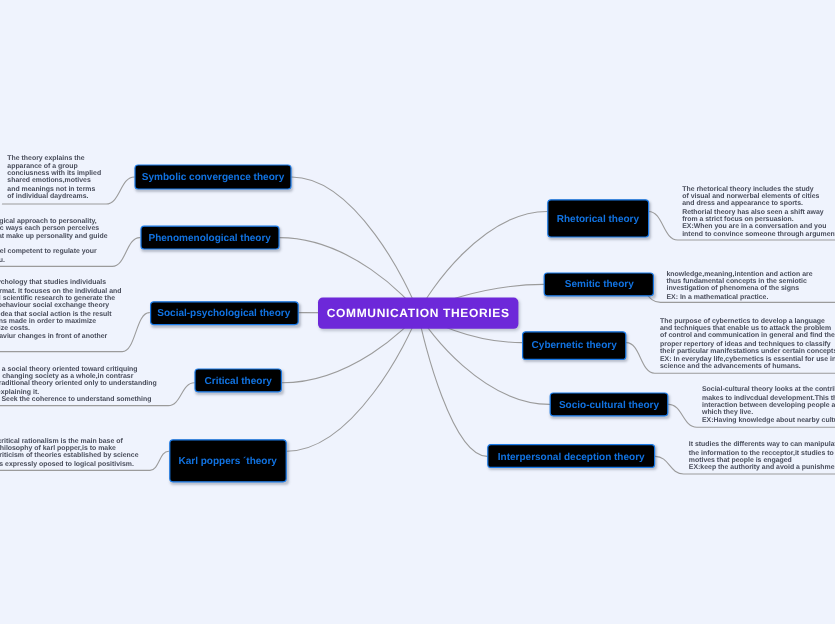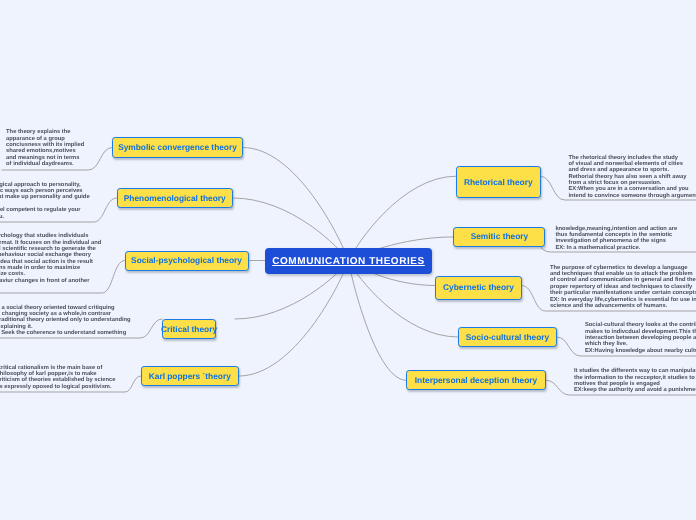--- a/index.html
+++ b/index.html
@@ -8,7 +8,7 @@
 #stage{position:absolute;left:0;top:0;width:696px;height:520px;overflow:hidden;}
 svg.links{position:absolute;left:0;top:0;width:696px;height:520px;pointer-events:none;}
 svg.links path{fill:none;stroke:#9b9b9b;stroke-width:.9;stroke-linecap:round;}
-.node{position:absolute;background:#fde047;border:1.4px solid #1a7ae8;padding-bottom:1px;border-radius:3.2px;
+.node{position:absolute;background:#000000;border:1.4px solid #1a7ae8;padding-bottom:1px;border-radius:3.2px;
  display:flex;align-items:center;justify-content:center;box-sizing:border-box;
  color:#1172e0;font-weight:bold;font-size:8.35px;white-space:nowrap;
  box-shadow:1px 1.5px 2px rgba(70,80,100,.32);}

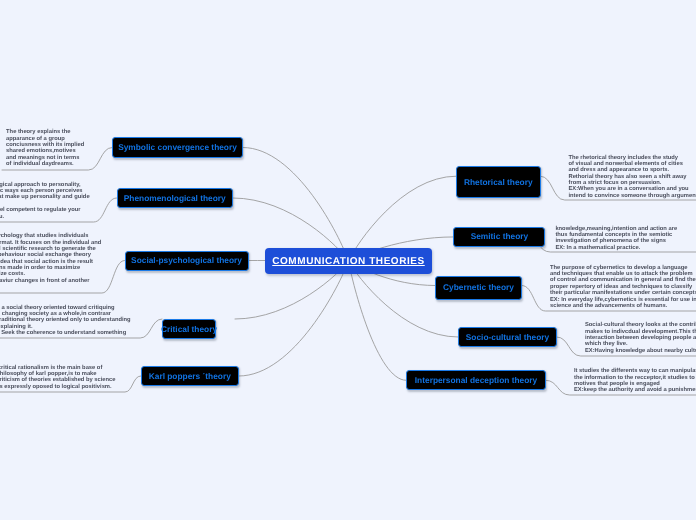--- a/index.html
+++ b/index.html
@@ -12,10 +12,10 @@
  display:flex;align-items:center;justify-content:center;box-sizing:border-box;
  color:#1172e0;font-weight:bold;font-size:8.35px;white-space:nowrap;
  box-shadow:1px 1.5px 2px rgba(70,80,100,.32);}
-.center-node{position:absolute;background:#1d4ed8;border-radius:4px;padding-top:1.6px;
+.center-node{position:absolute;background:#6d28d9;border-radius:4px;padding-top:1.6px;
  display:flex;align-items:center;justify-content:center;box-sizing:border-box;
  color:#fff;font-weight:bold;font-size:10px;letter-spacing:.55px;white-space:nowrap;
- box-shadow:1px 1.5px 2.5px rgba(70,80,100,.28);text-decoration:underline;}
+ box-shadow:1px 1.5px 2.5px rgba(70,80,100,.28);}
 .note{position:absolute;color:#4a4e5c;font-size:5.77px;line-height:6.35px;font-weight:bold;white-space:nowrap;}
 .note div{white-space:nowrap;}
 </style>

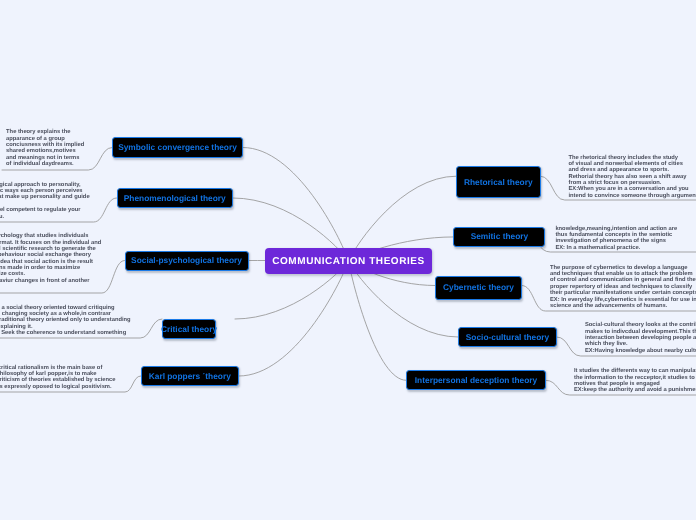--- a/index.html
+++ b/index.html
@@ -49,7 +49,7 @@
   <div class="node" style="left:112.0px;top:137.0px;width:131.0px;height:21.0px">Symbolic convergence theory</div>
   <div class="node" style="left:124.5px;top:250.5px;width:124.0px;height:20.0px">Social-psychological theory</div>
   <div class="node" style="left:116.5px;top:188.0px;width:116.5px;height:20.0px">Phenomenological theory</div>
-  <div class="node" style="left:162.0px;top:319px;width:54px;height:20.0px">Critical theory</div>
+  <div class="node" style="left:162.0px;top:307px;width:73.0px;height:20.0px">Critical theory</div>
   <div class="node" style="left:140.5px;top:366.0px;width:98.5px;height:20.0px">Karl poppers ´theory</div>
   <div class="node" style="left:456.0px;top:166.2px;width:84.5px;height:32px">Rhetorical theory</div>
   <div class="node" style="left:453.4px;top:227.2px;width:92px;height:19.5px">Semitic theory</div>

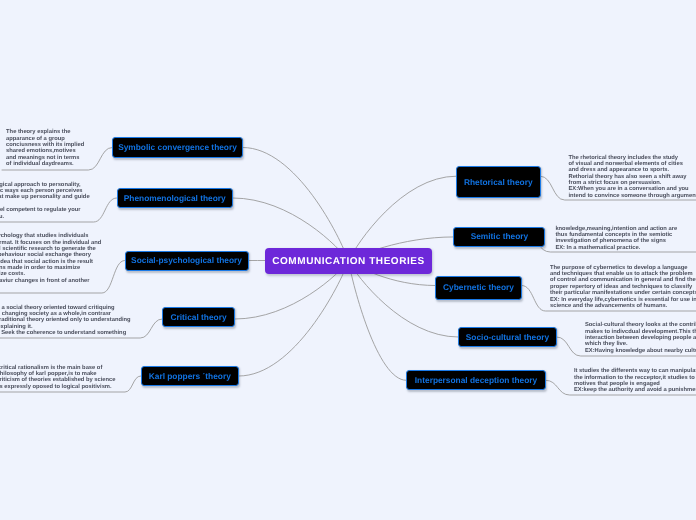--- a/index.html
+++ b/index.html
@@ -50,7 +50,7 @@
   <div class="node" style="left:124.5px;top:250.5px;width:124.0px;height:20.0px">Social-psychological theory</div>
   <div class="node" style="left:116.5px;top:188.0px;width:116.5px;height:20.0px">Phenomenological theory</div>
   <div class="node" style="left:162.0px;top:307px;width:73.0px;height:20.0px">Critical theory</div>
-  <div class="node" style="left:140.5px;top:366.0px;width:98.5px;height:20.0px">Karl poppers ´theory</div>
+  <div class="node" style="left:140.5px;top:366.0px;width:98.5px;height:36px">Karl poppers ´theory</div>
   <div class="node" style="left:456.0px;top:166.2px;width:84.5px;height:32px">Rhetorical theory</div>
   <div class="node" style="left:453.4px;top:227.2px;width:92px;height:19.5px">Semitic theory</div>
   <div class="node" style="left:435.0px;top:275.5px;width:87.0px;height:24px">Cybernetic theory</div>

